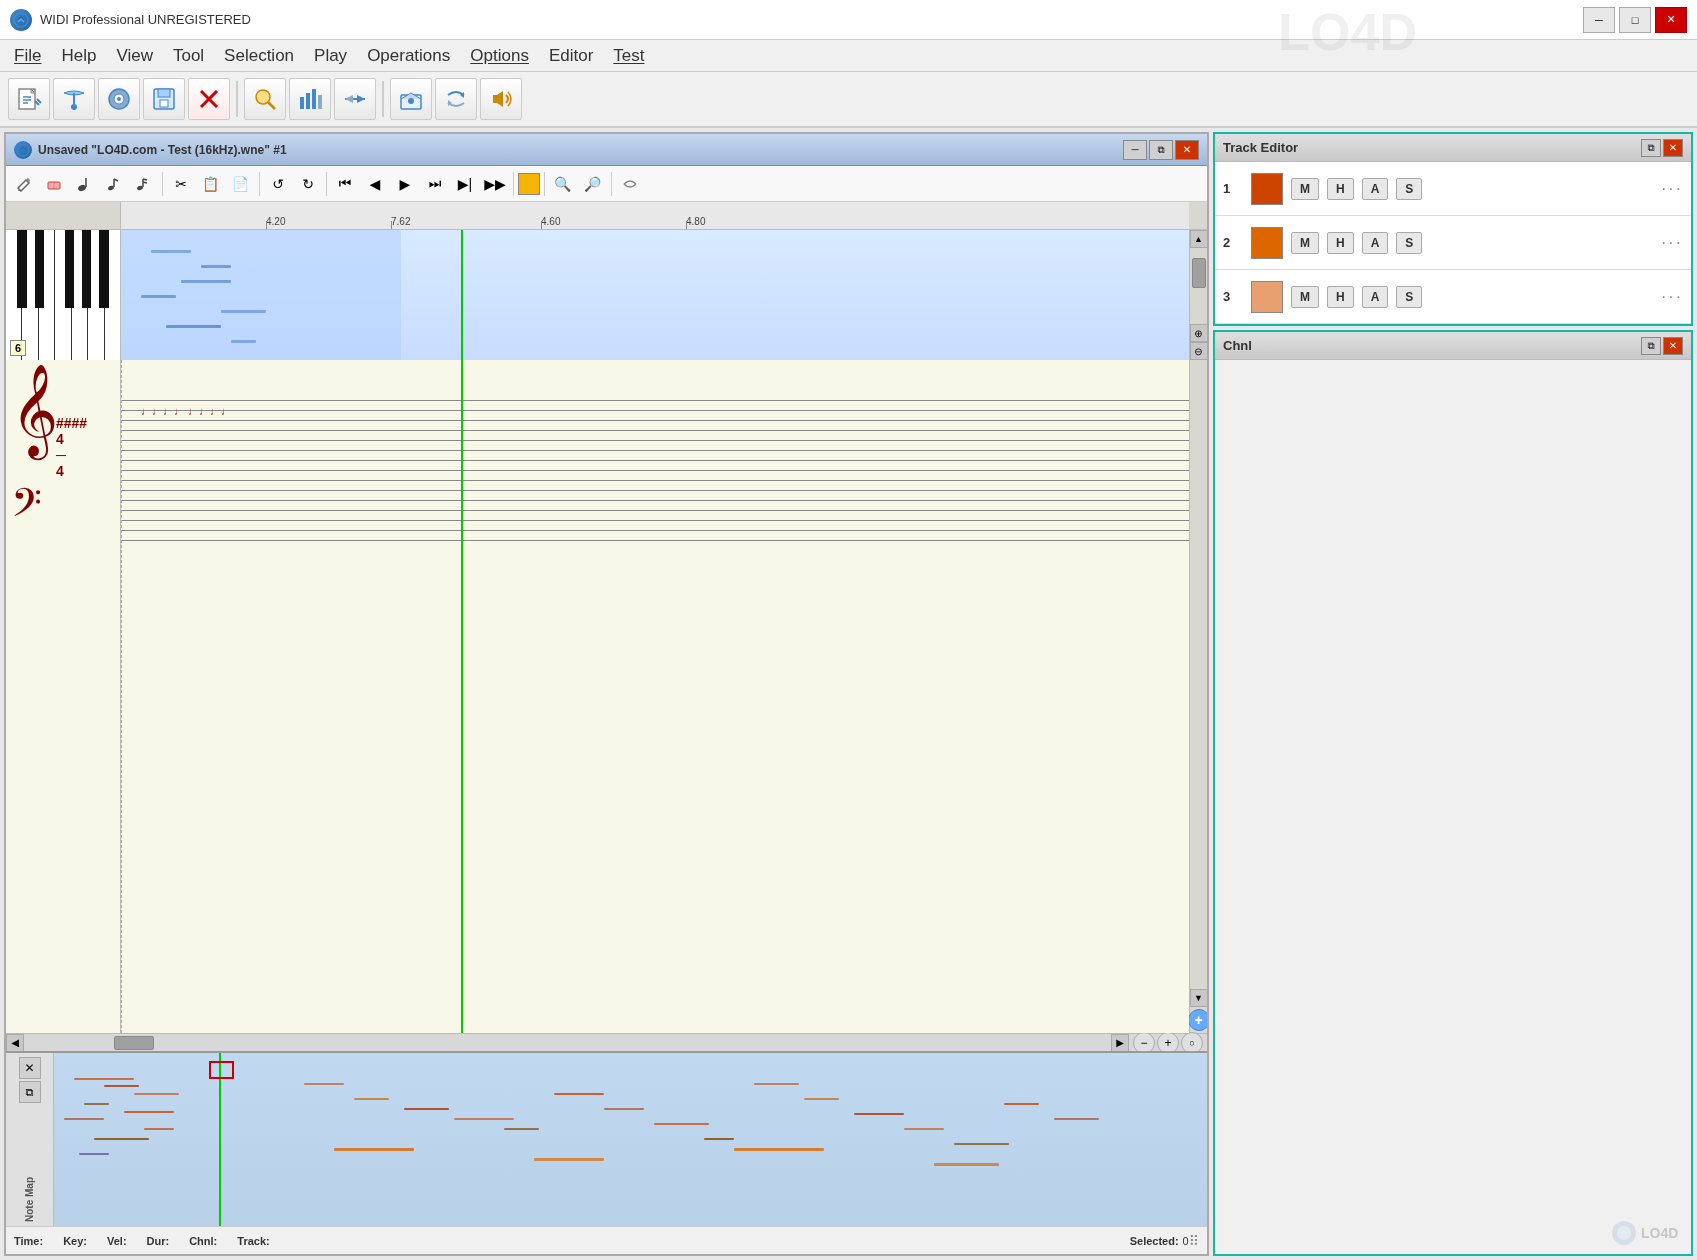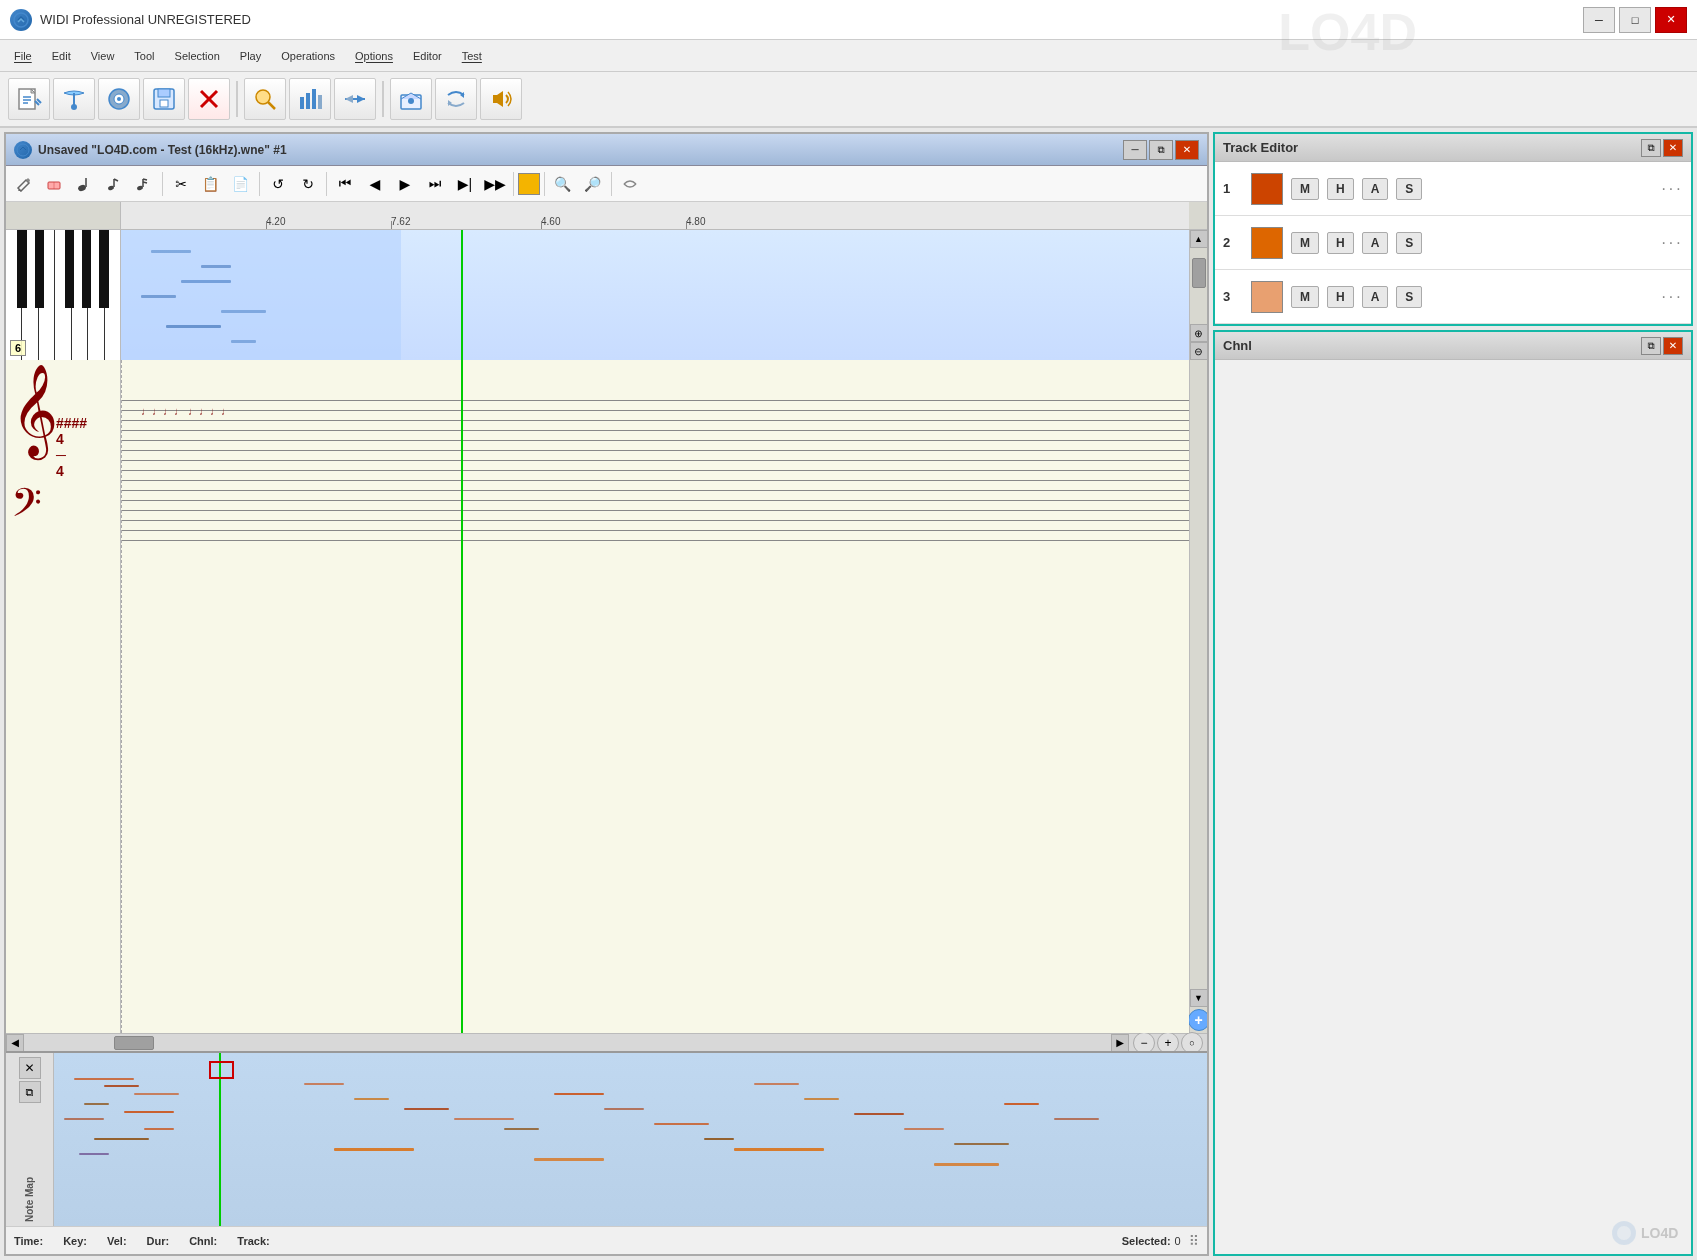--- a/index.html
+++ b/index.html
@@ -16,7 +16,7 @@
     
     
     .menu-bar { background: #f0f0f0; height: 32px; display: flex; align-items: center; padding: 0 4px; border-bottom: 1px solid #ccc; }
-    .menu-item { padding: 4px 10px; cursor: pointer; font-size: 11px; color: #333; text-decoration: none; }
+    .menu-item { padding: 4px 10px; cursor: pointer; font-size: 17px; color: #333; text-decoration: none; }
     .menu-item.underline { text-decoration: underline; text-underline-offset: 2px; }
     
     

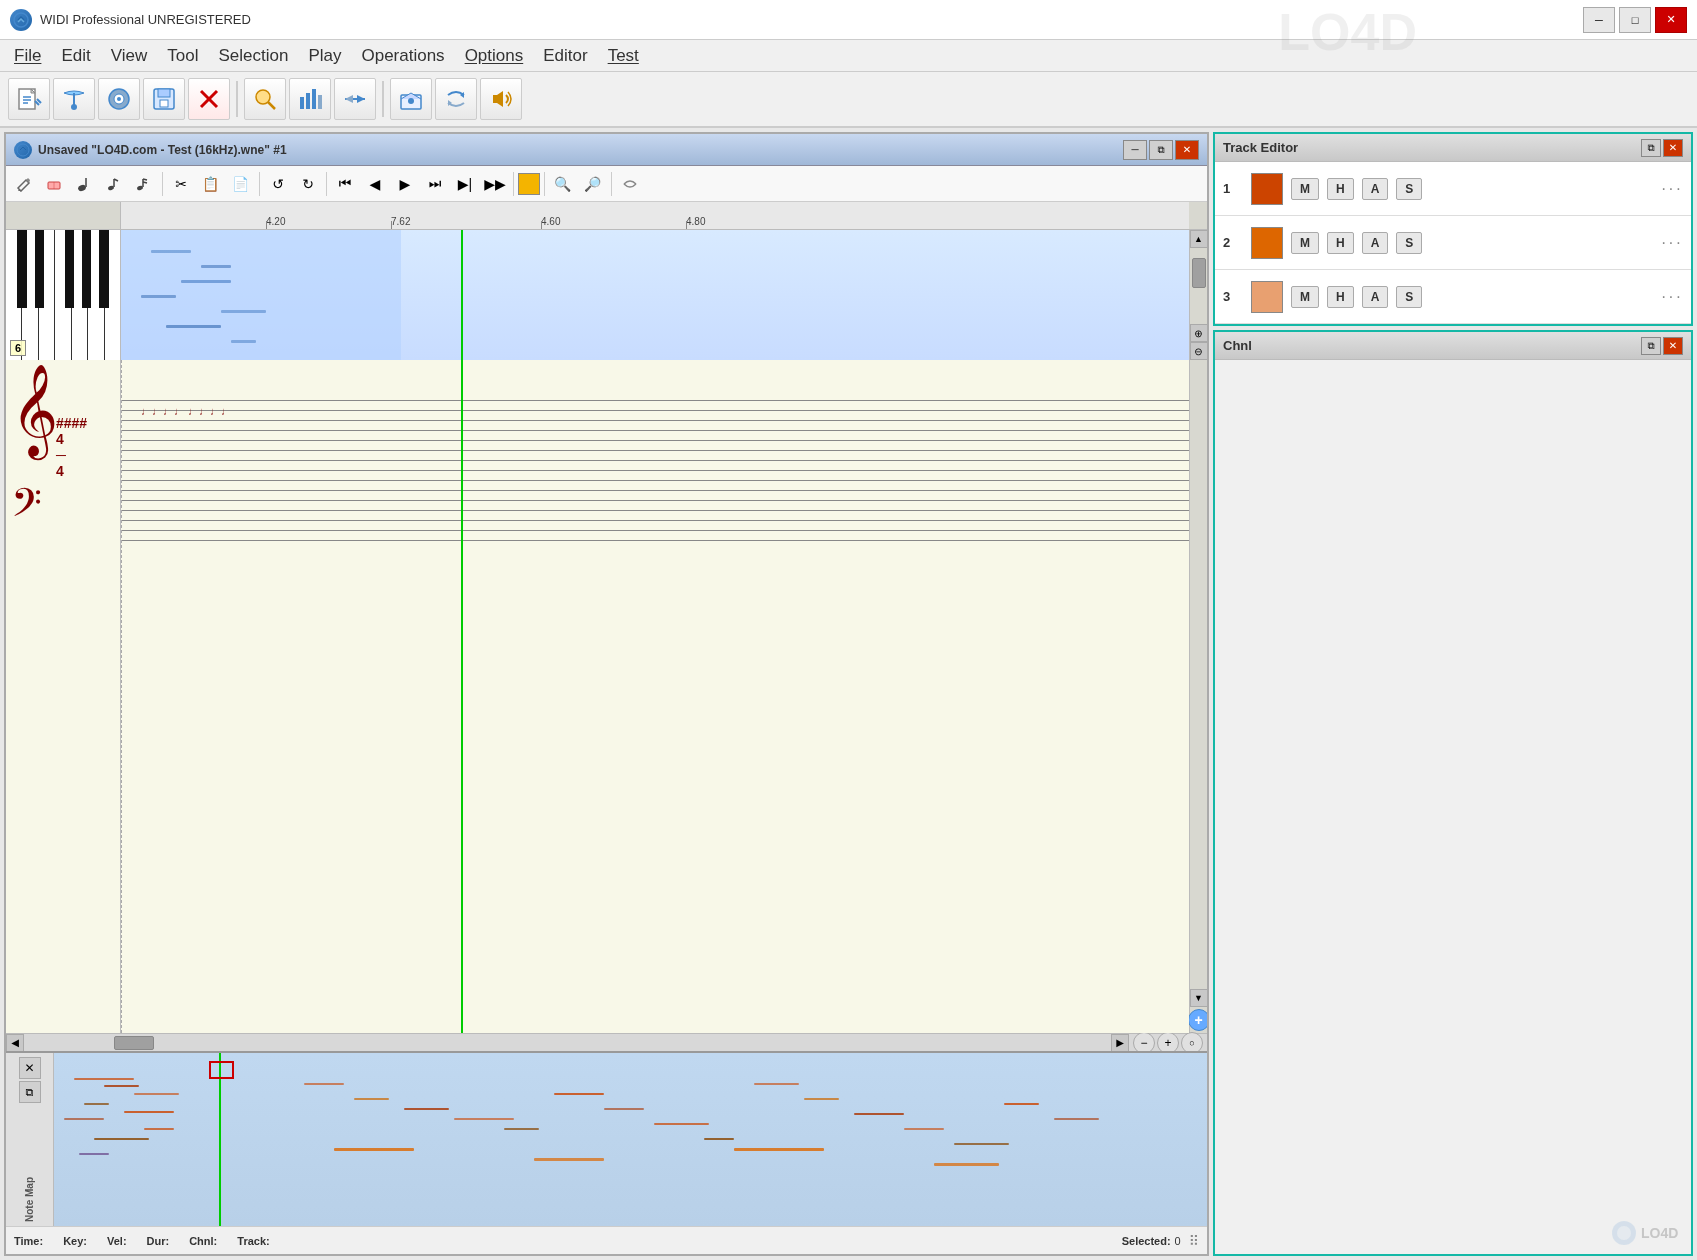--- a/index.html
+++ b/index.html
@@ -108,7 +108,7 @@
 
 <div class="menu-bar">
   <span class="menu-item underline">File</span>
-  <span class="menu-item">Edit</span>
+  <span class="menu-item">Help</span>
   <span class="menu-item">View</span>
   <span class="menu-item">Tool</span>
   <span class="menu-item">Selection</span>

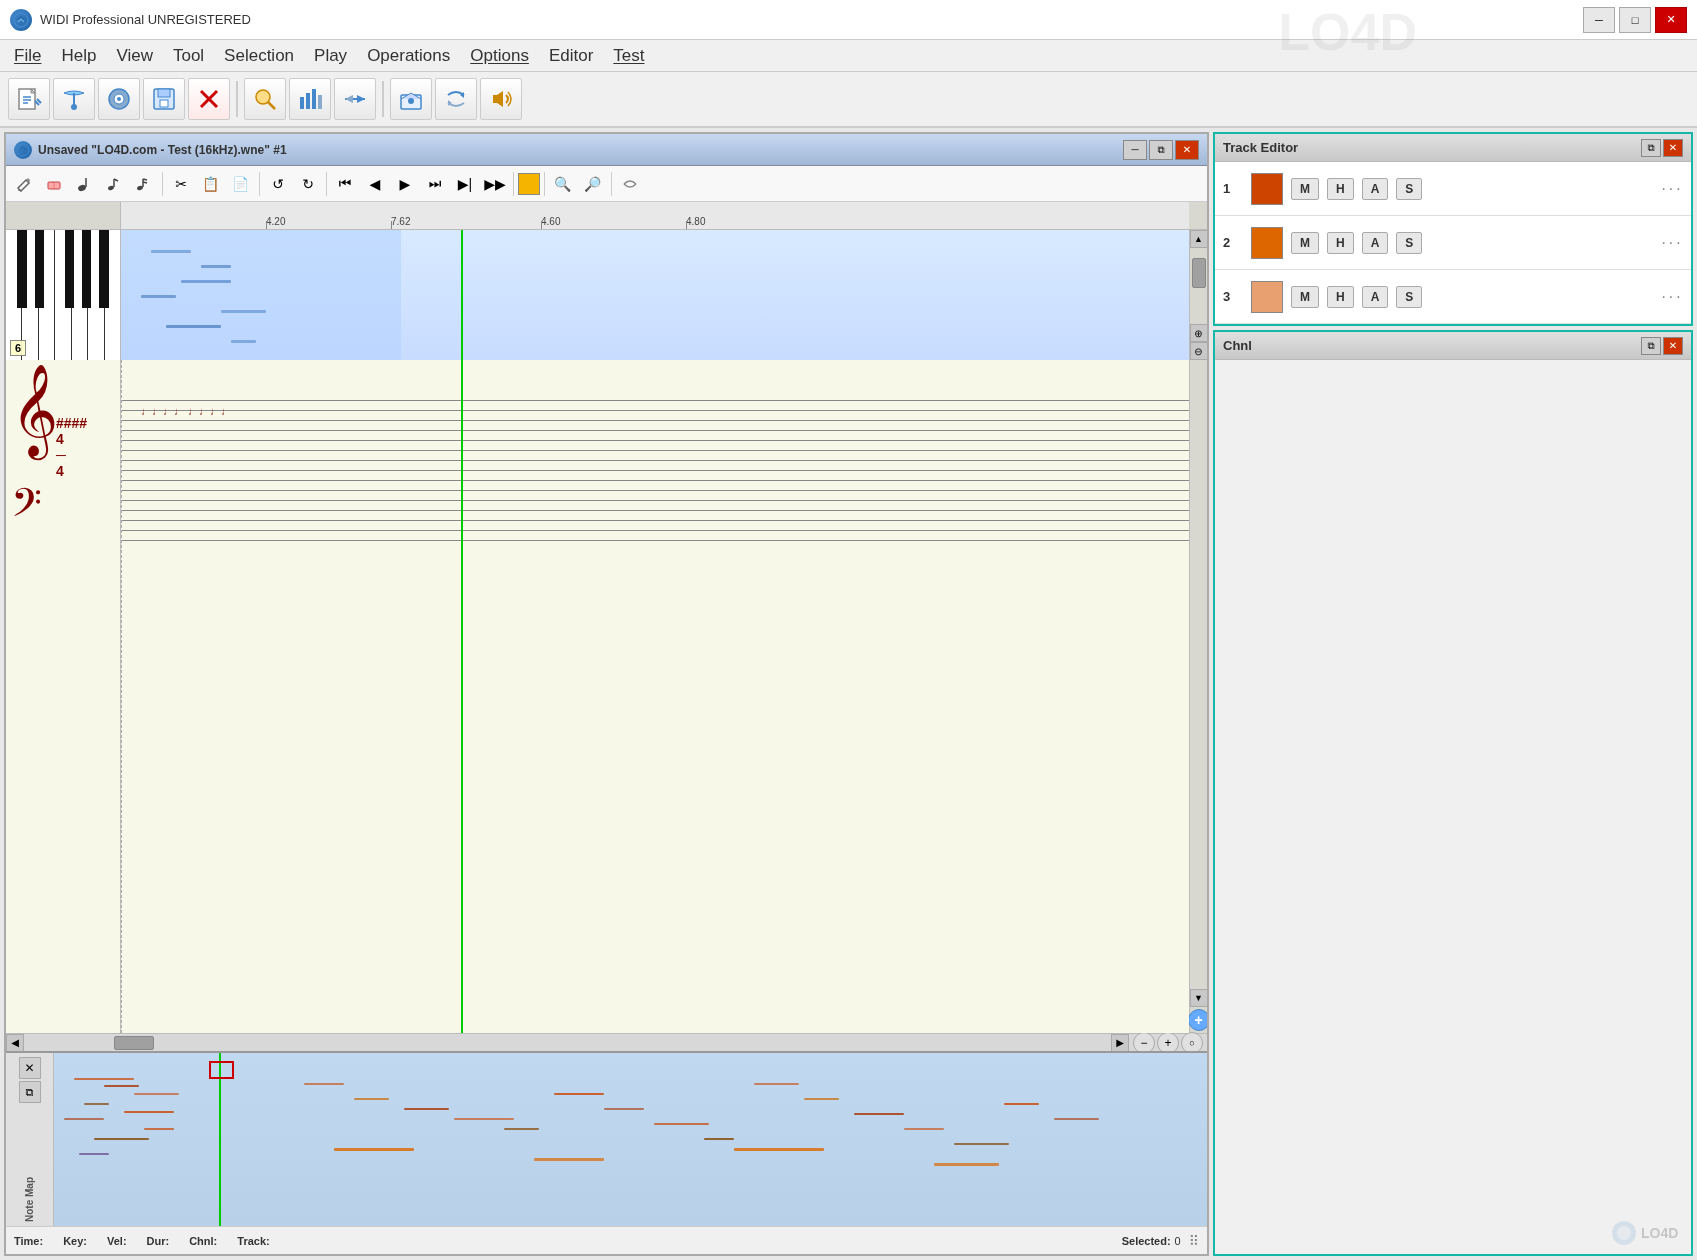--- a/index.html
+++ b/index.html
@@ -503,7 +503,7 @@
         <span class="status-label">Track:</span>
         <span></span>
       </div>
-      <div style="margin-left:auto;display:flex;align-items:center;gap:8px;justify-content:flex-end;">
+      <div style="margin-left:auto;display:flex;align-items:center;justify-content:flex-end;">
         <div class="status-item">
           <span class="status-label">Selected:</span>
           <span>0</span>

